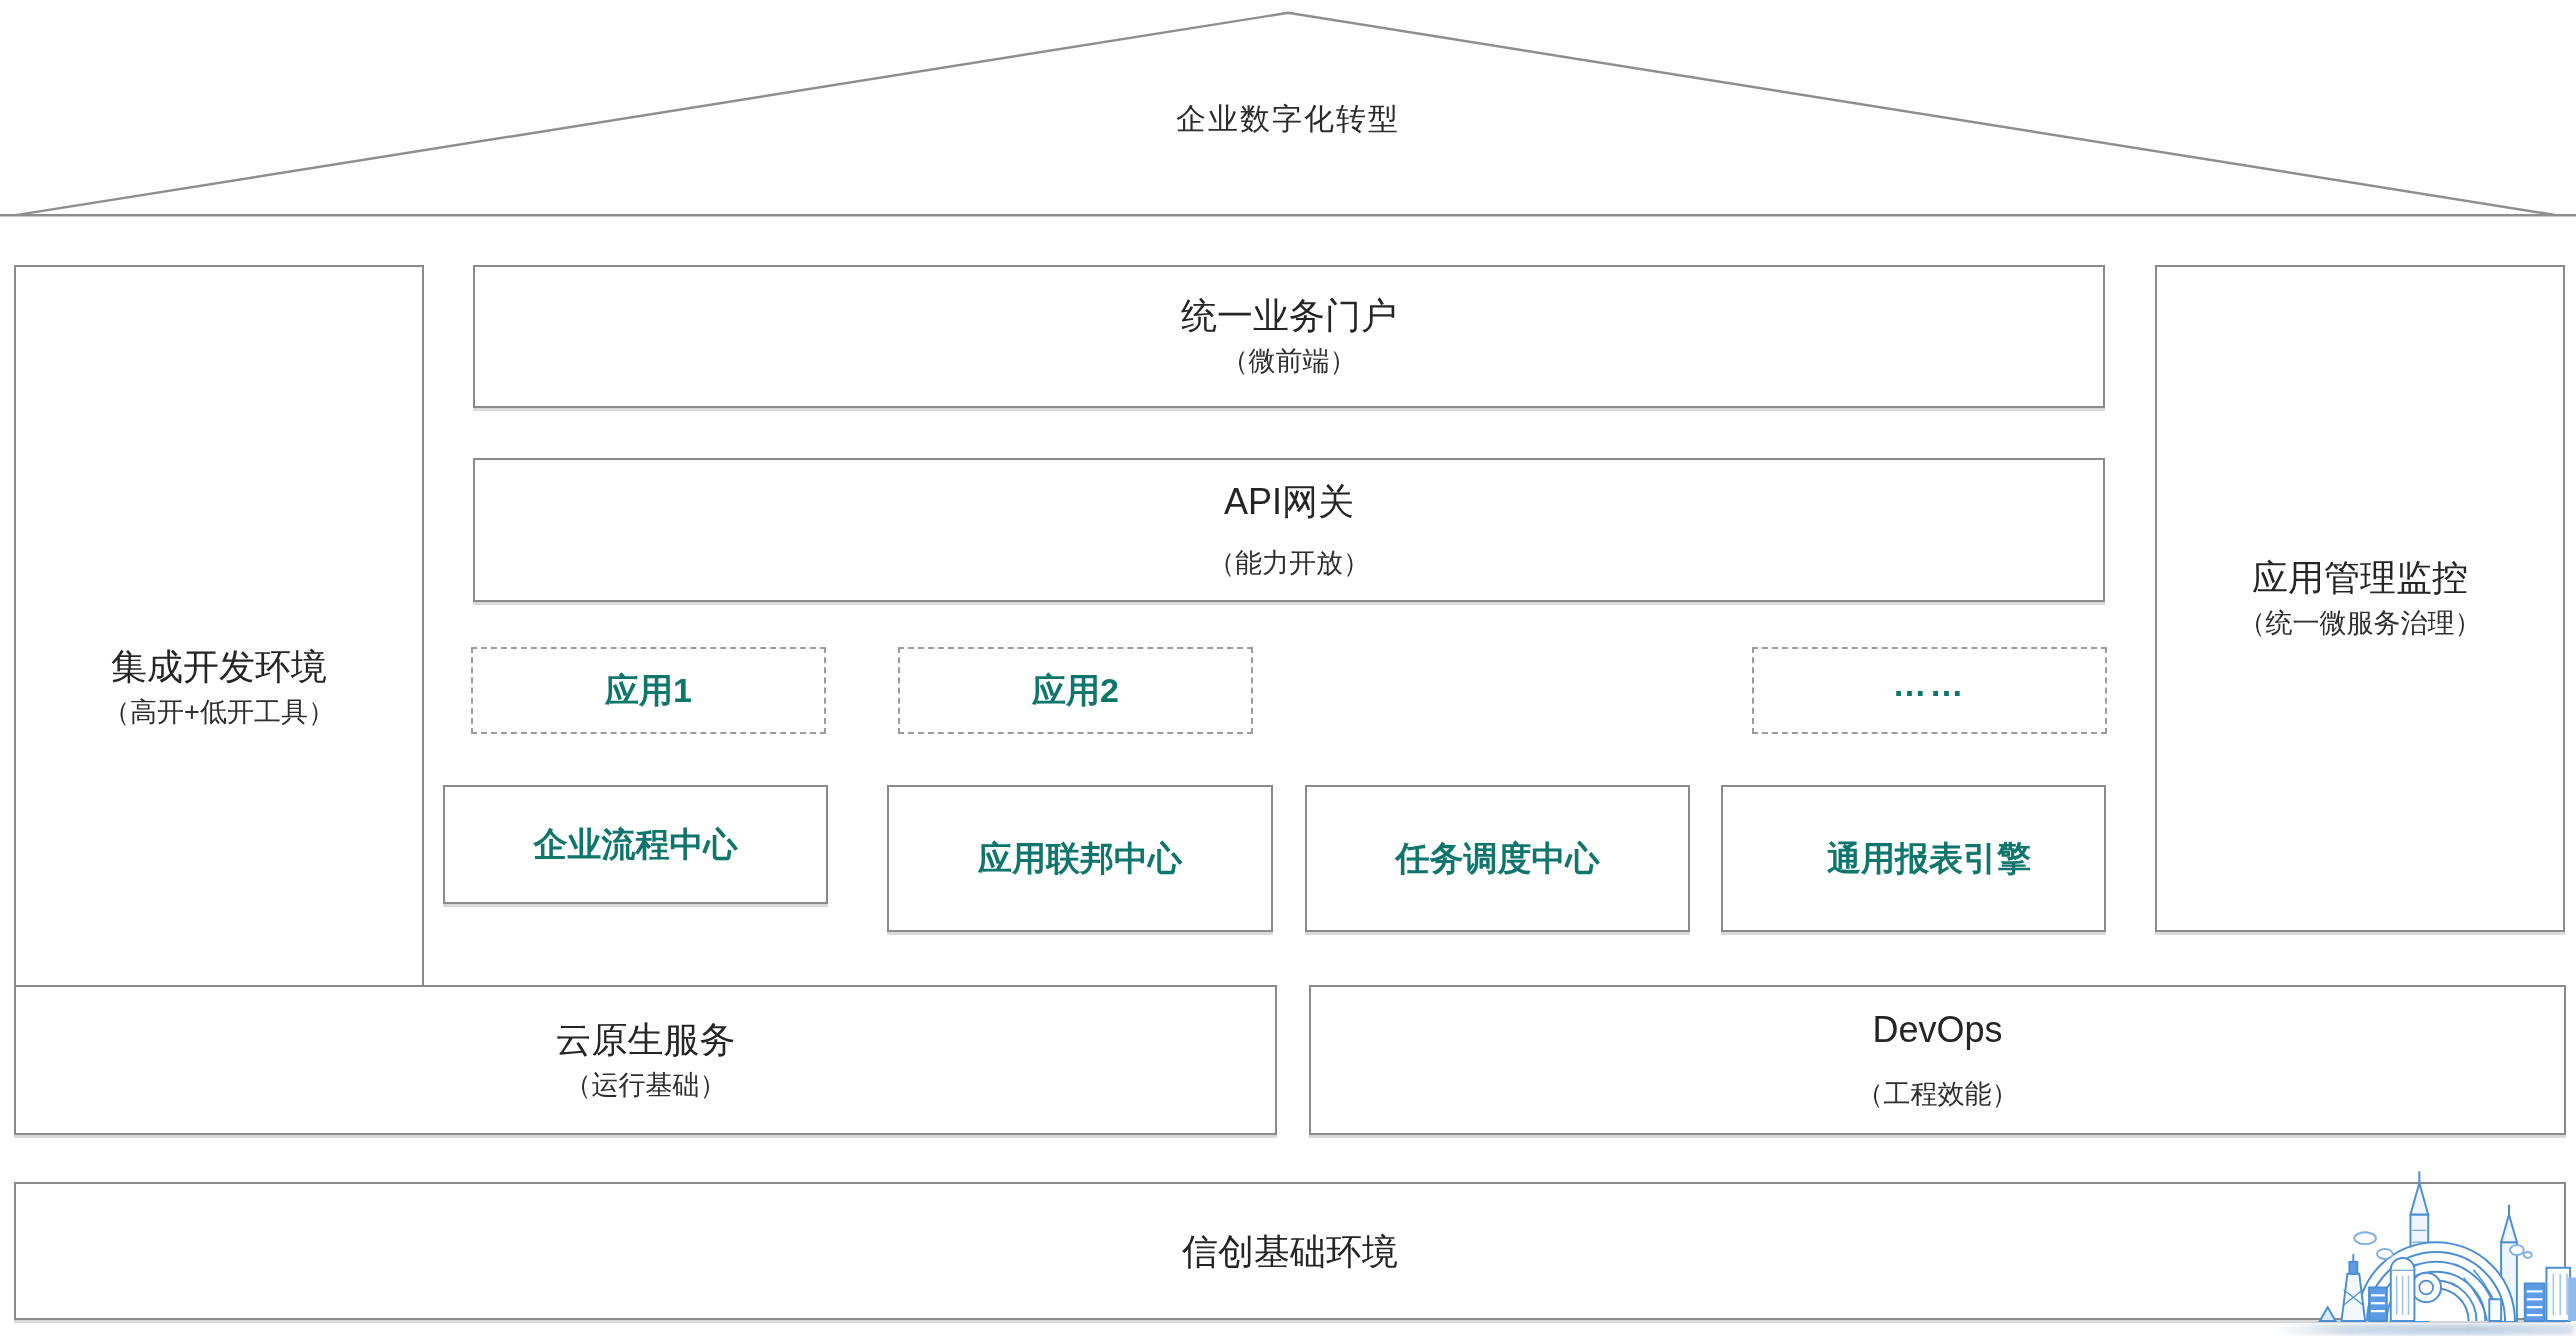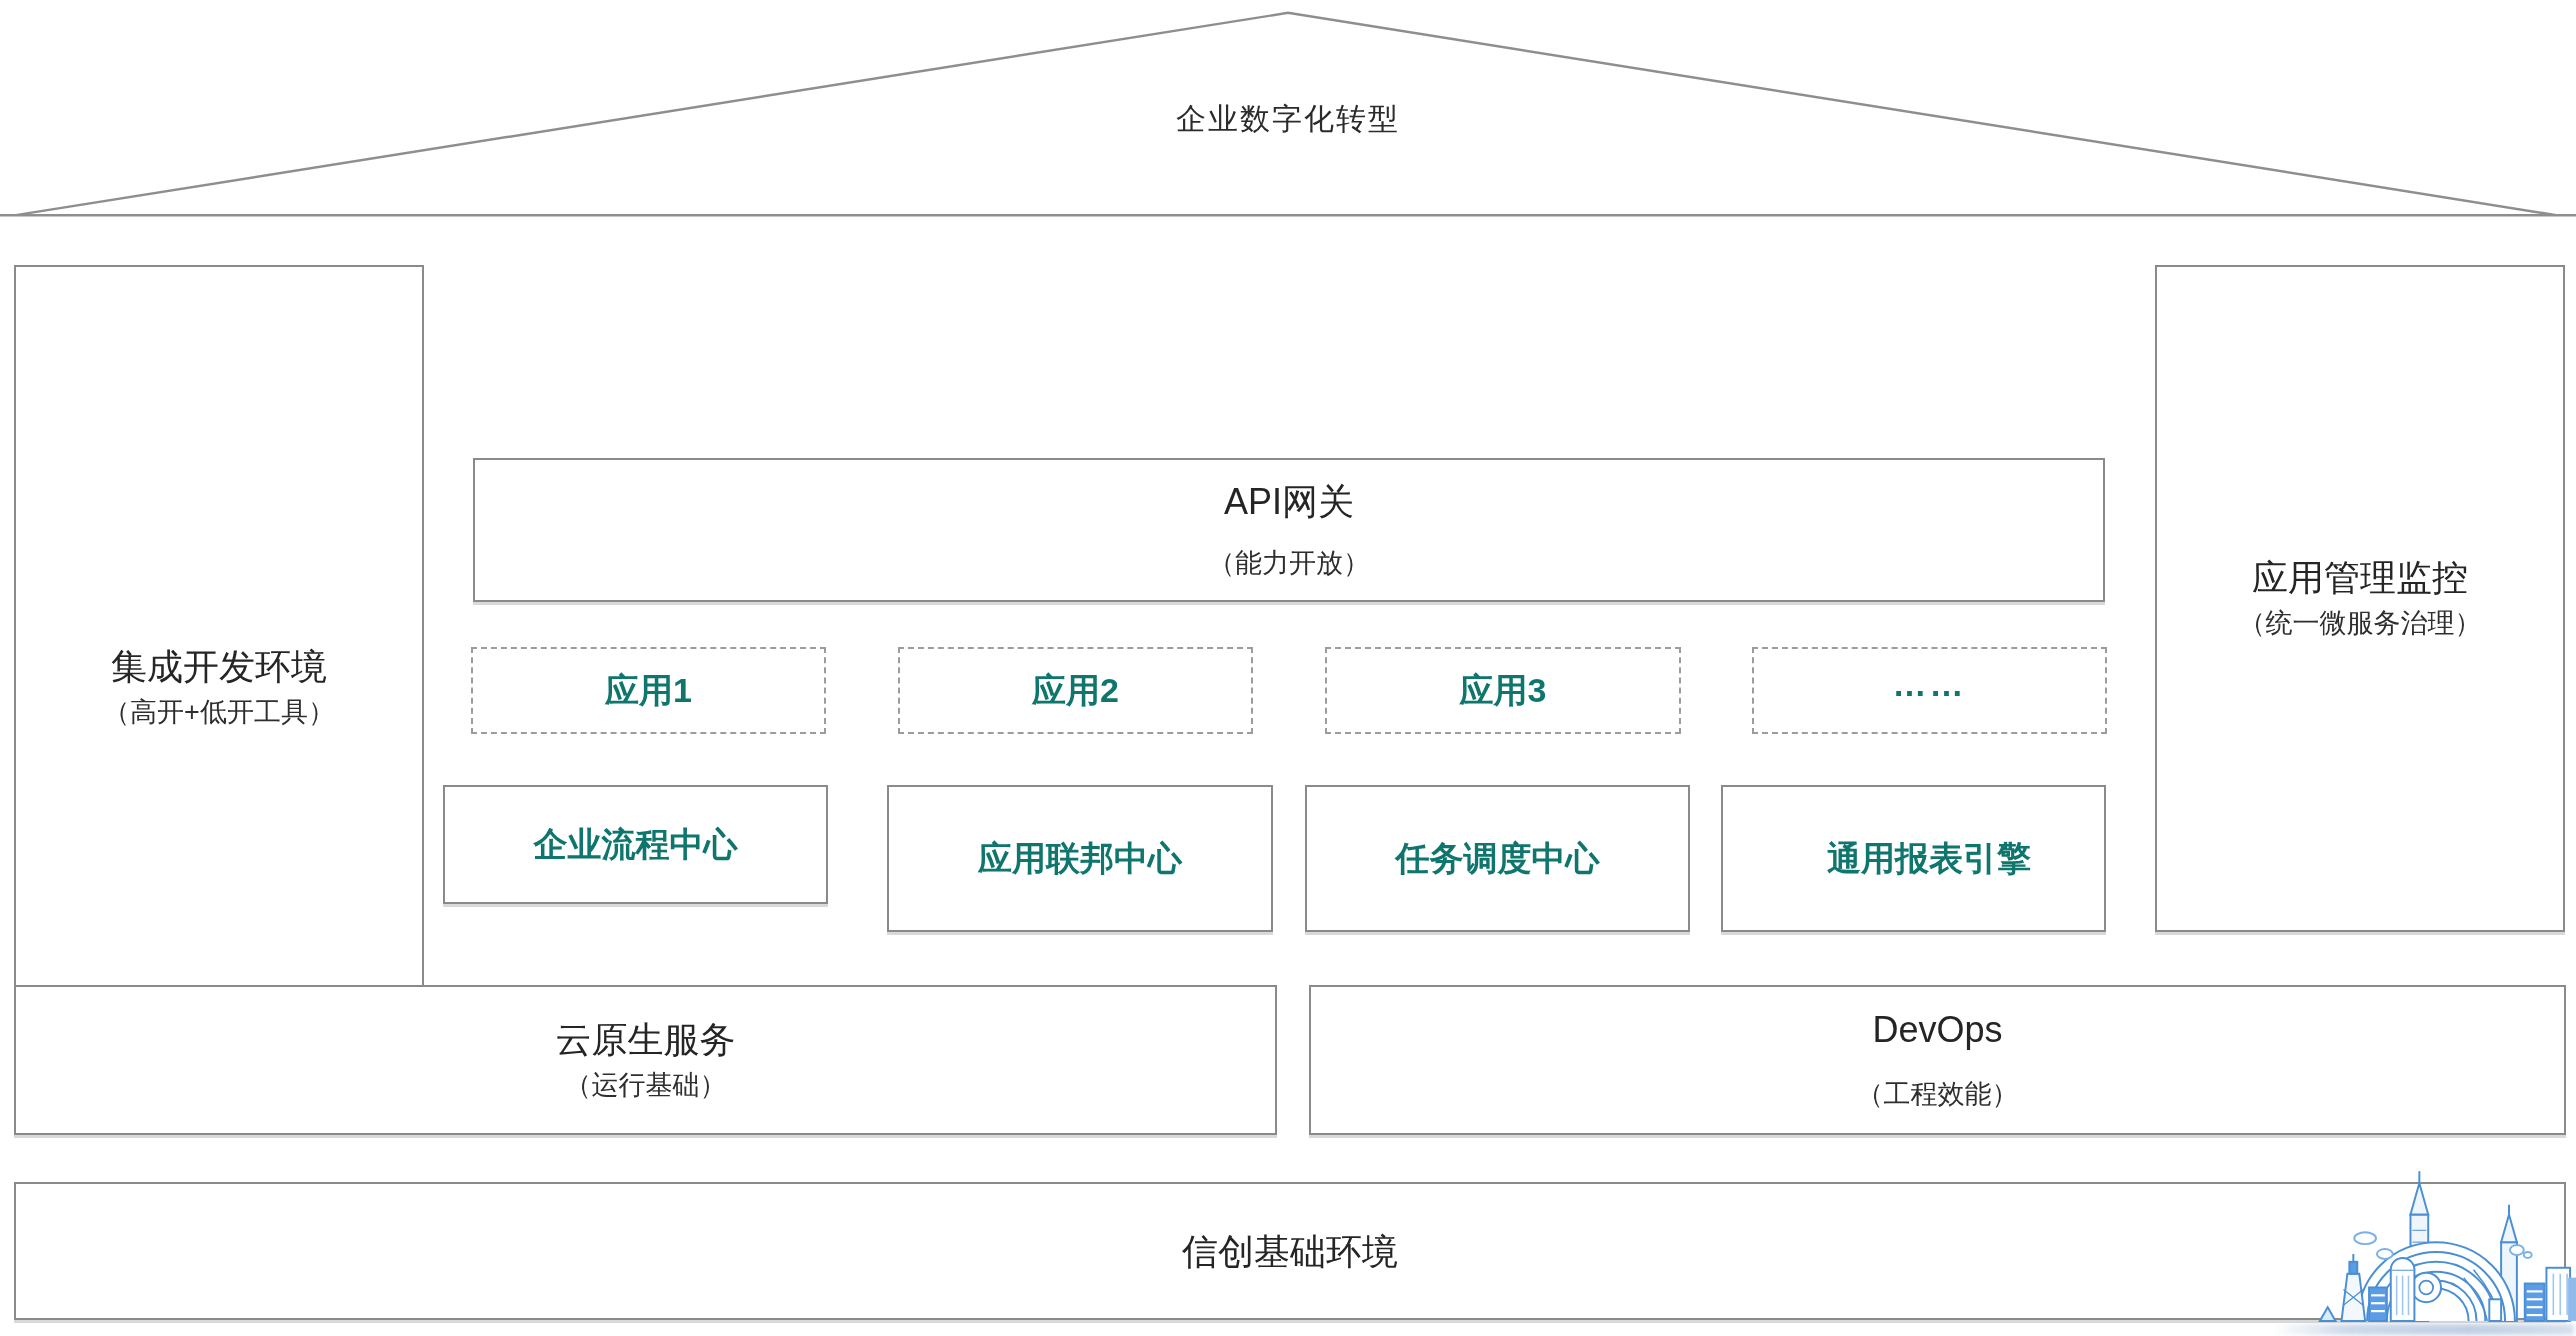--- a/index.html
+++ b/index.html
@@ -46,6 +46,10 @@
     <div class="t-sub">（高开+低开工具）</div>
   </div>
 
+  <div class="box" style="left:473px;top:265px;width:1632px;height:143px;">
+    <div class="t-main">统一业务门户</div>
+    <div class="t-sub">（微前端）</div>
+  </div>
 
   <div class="box" style="left:473px;top:458px;width:1632px;height:144px;gap:16px;">
     <div class="t-main">API网关</div>

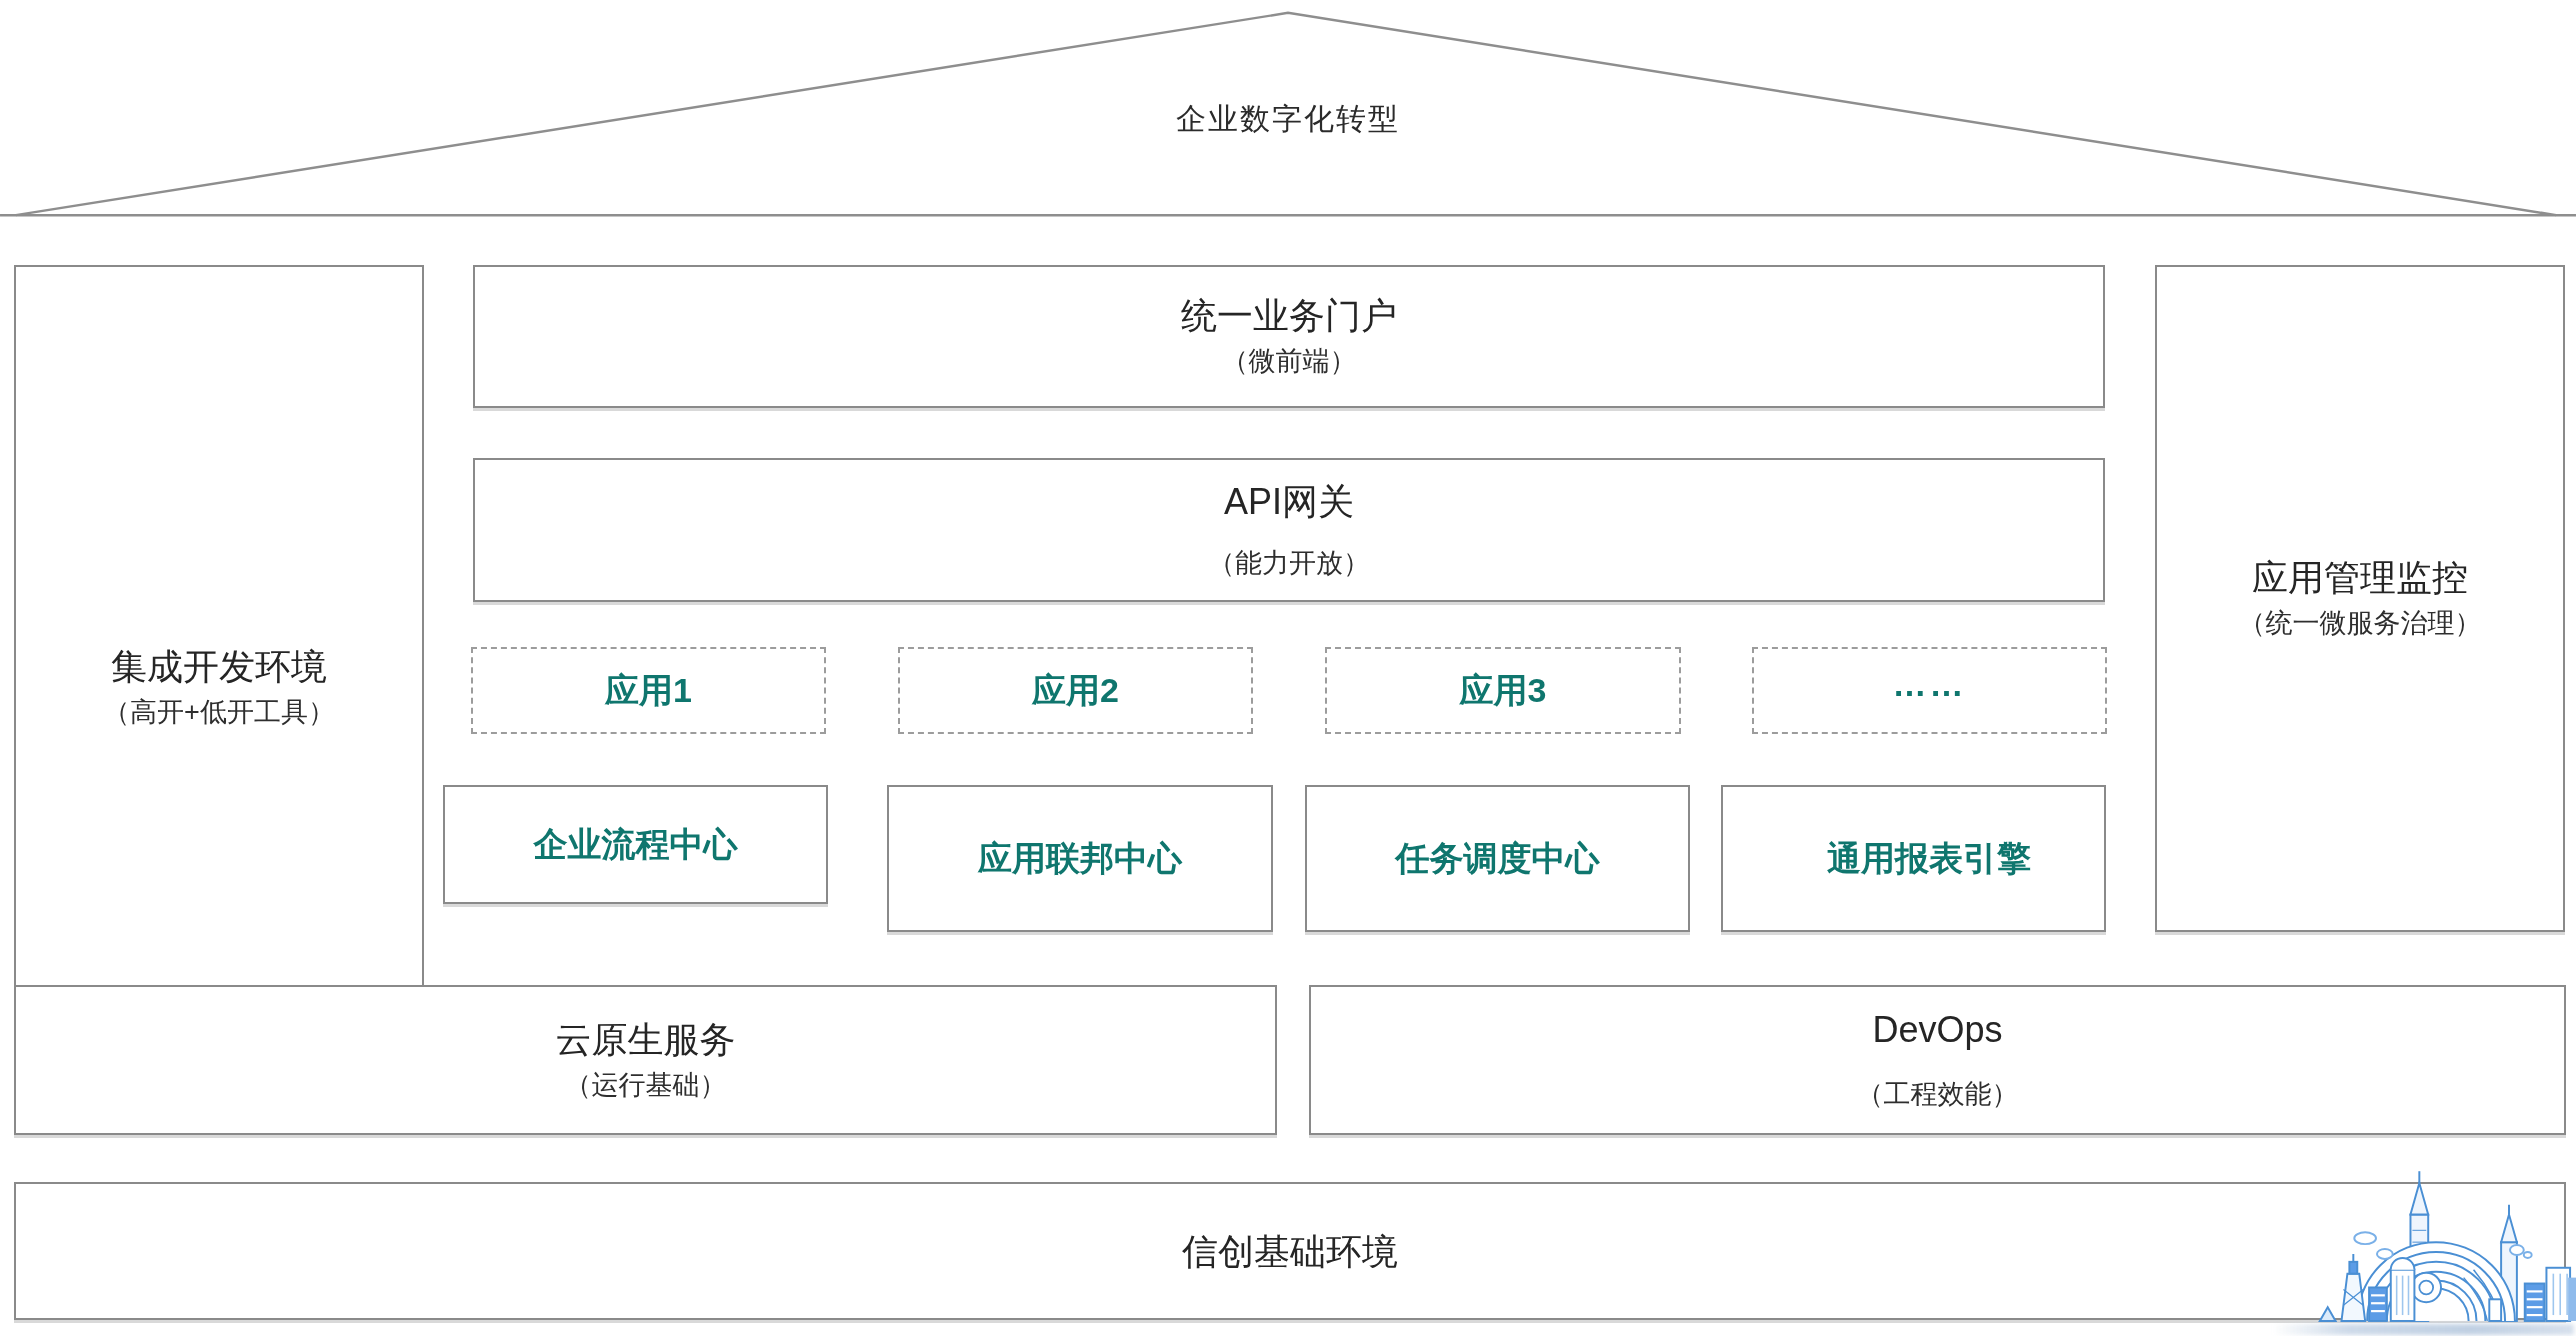--- a/index.html
+++ b/index.html
@@ -61,9 +61,6 @@
   </div>
   <div class="box dashed" style="left:898px;top:647px;width:355px;height:87px;">
     <div class="t-cell">应用2</div>
-  </div>
-  <div class="box dashed" style="left:1325px;top:647px;width:356px;height:87px;">
-    <div class="t-cell">应用3</div>
   </div>
   <div class="box dashed ellip" style="left:1752px;top:647px;width:355px;height:87px;">
     <div class="t-cell">……</div>

